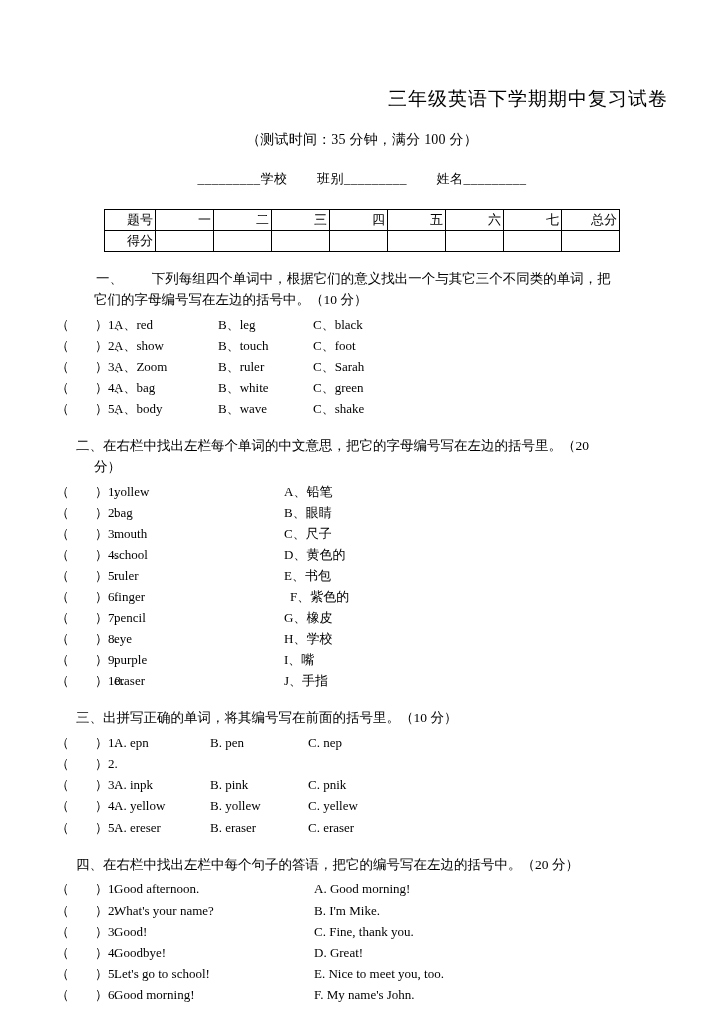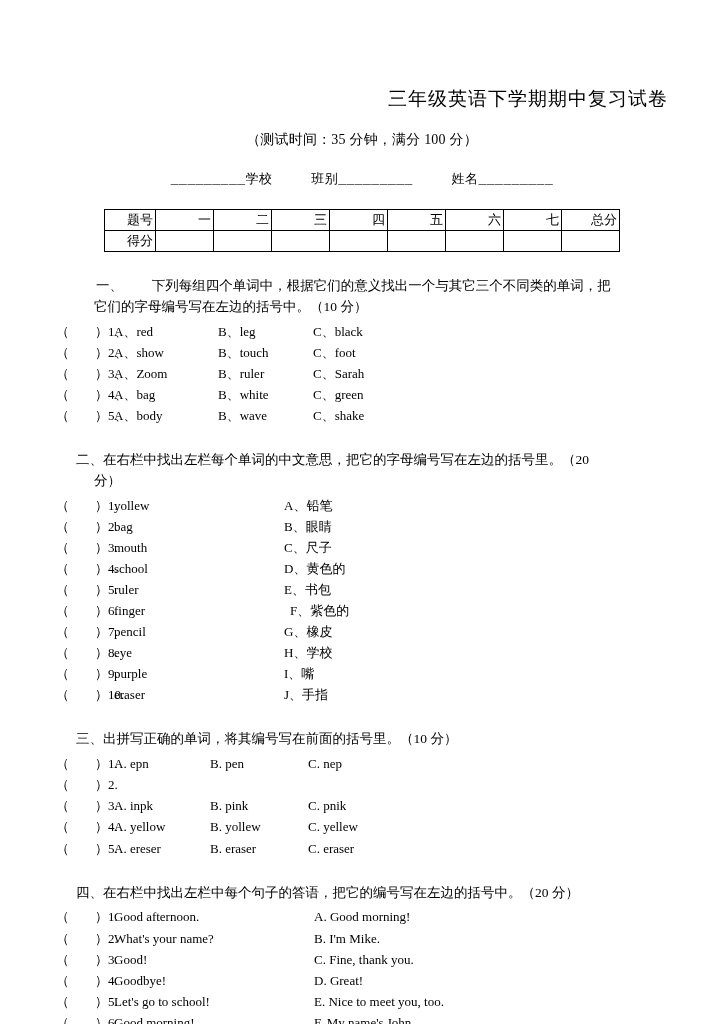--- a/index.html
+++ b/index.html
@@ -42,7 +42,6 @@
     font-size: 13px;
     margin-top: 21px;
     letter-spacing: 0.5px;
-    font-family: Liberation Mono, monospace;
   }
   .idline span.gap { display: inline-block; width: 22px; }
 

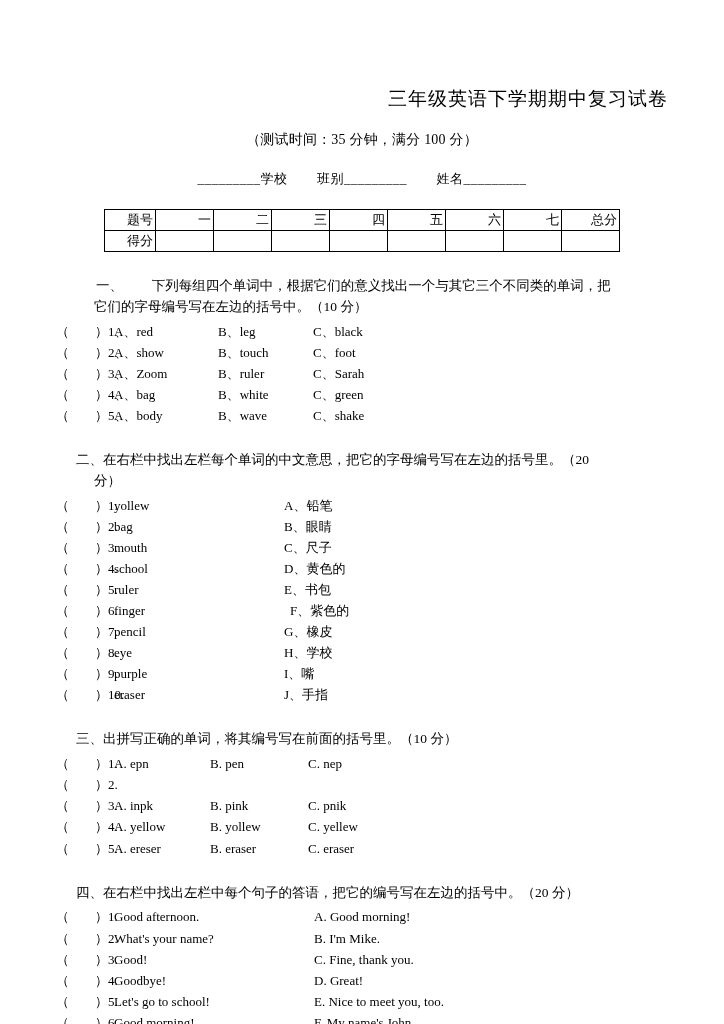--- a/index.html
+++ b/index.html
@@ -62,7 +62,7 @@
   table.score td.tot { width: 53px; }
 
   .section {
-    margin-top: 24px;
+    margin-top: 17px;
     font-size: 13.5px;
     line-height: 1.55;
   }

